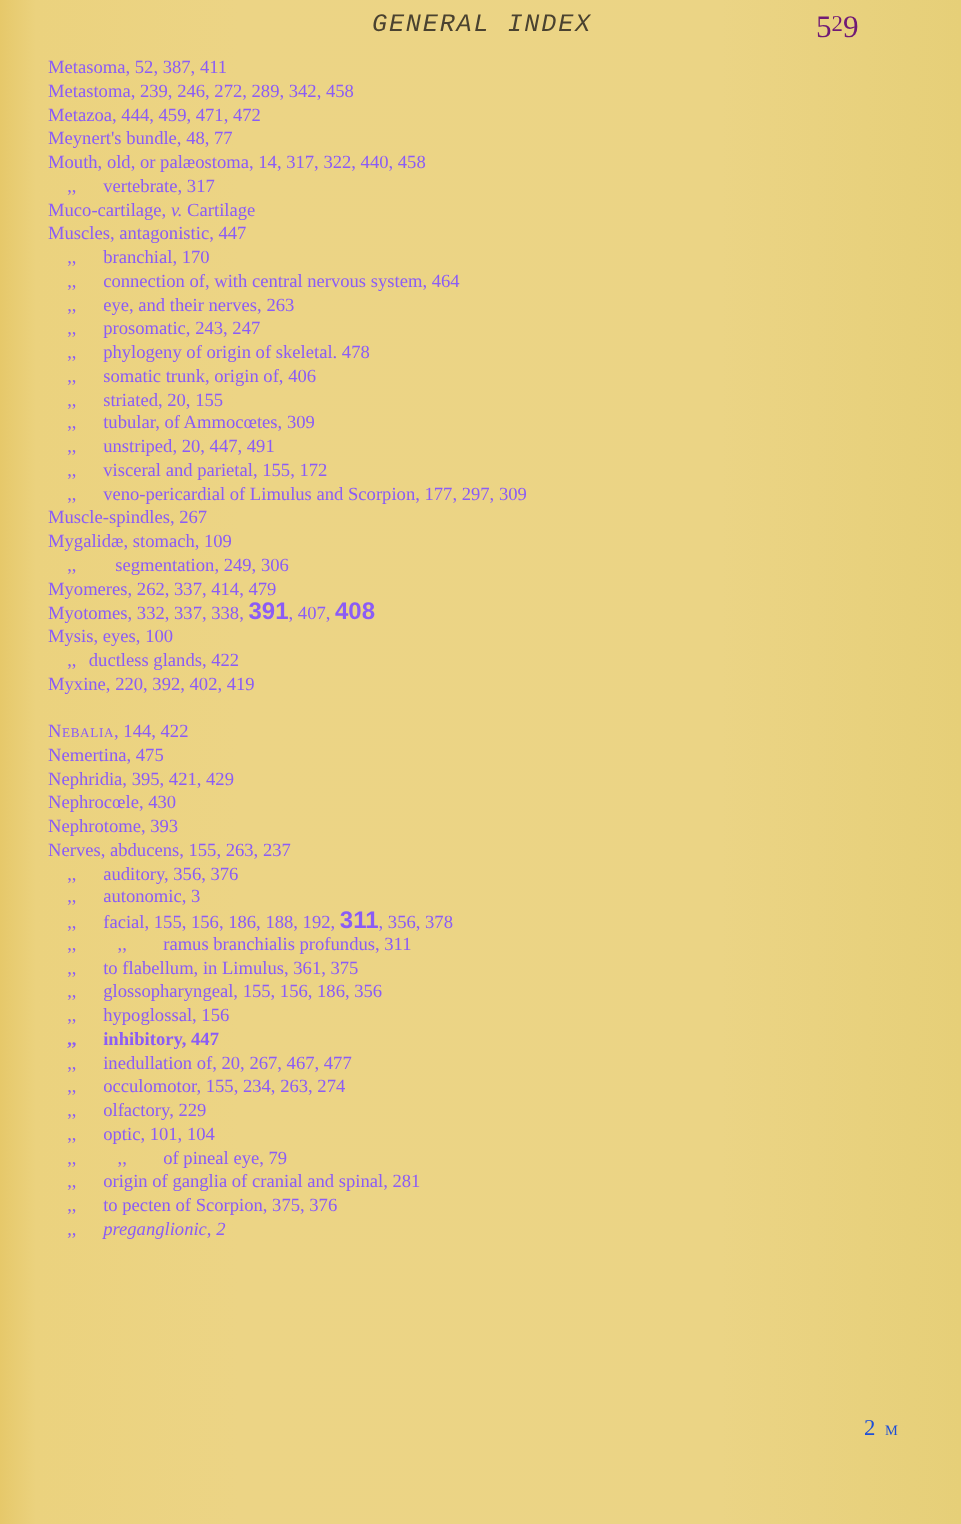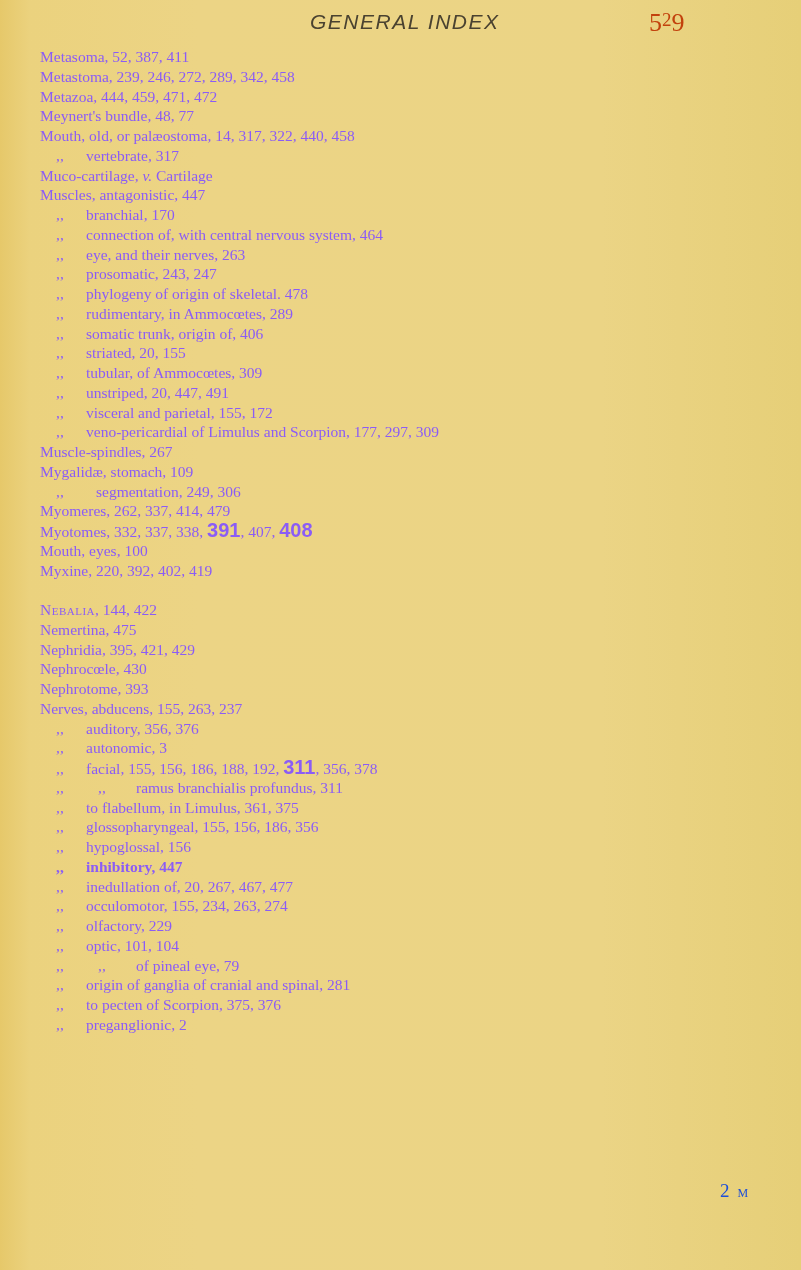--- a/index.html
+++ b/index.html
@@ -13,7 +13,7 @@
   .page { position: absolute; left: 0; top: 0; width: 801px; height: 1270px; }
   .running-head {
     position: absolute; left: 310px; top: 10px;
-    font-family: Liberation Sans, sans-serif;
+    font-family: Liberation Mono, monospace;
     font-style: italic; font-size: 21px; letter-spacing: 1.5px; color: #4a4230;
   }
   .page-number {

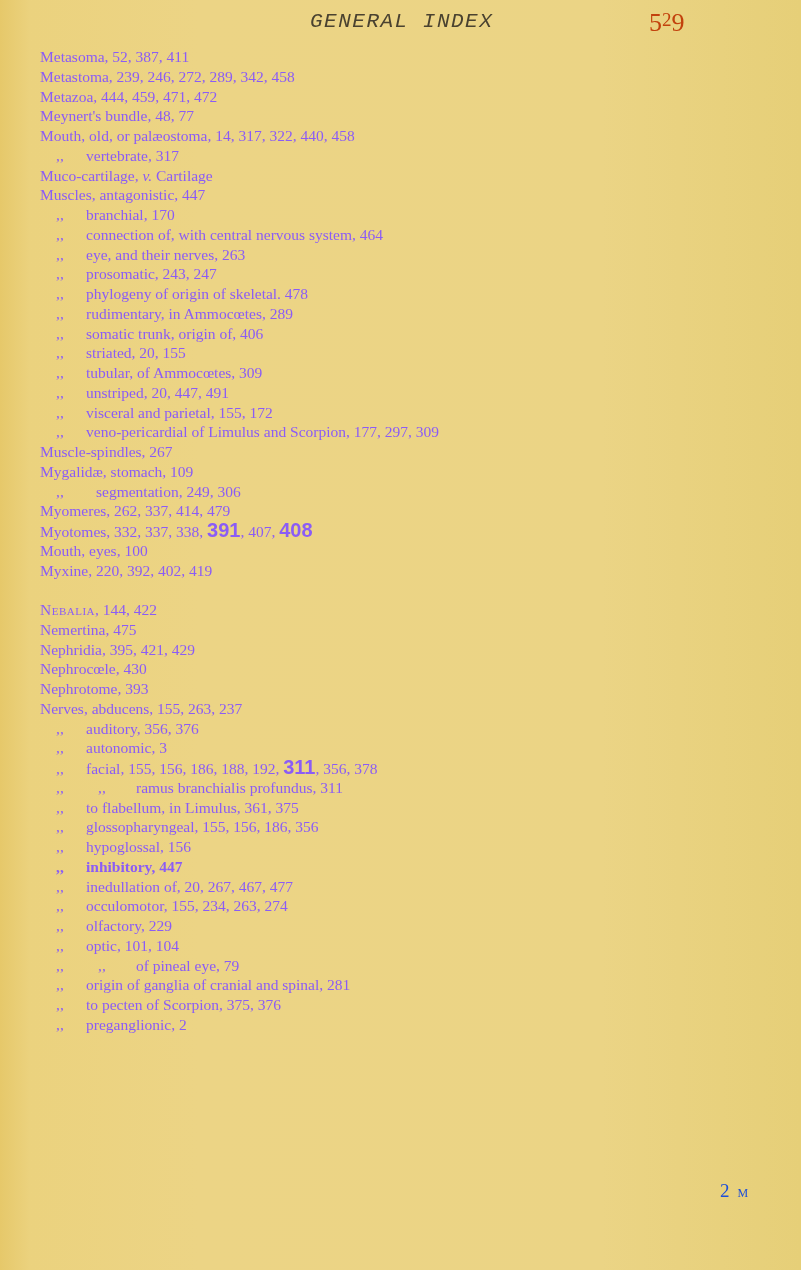--- a/index.html
+++ b/index.html
@@ -17,9 +17,9 @@
     font-style: italic; font-size: 21px; letter-spacing: 1.5px; color: #4a4230;
   }
   .page-number {
-    position: absolute; left: 649px; top: 8px;
+    position: absolute; left: 680px; top: 8px;
     font-family: "Liberation Serif", serif;
-    font-size: 26px; color: #c2410c; letter-spacing: 0px; text-align: right;
+    font-size: 26px; color: #701a75; letter-spacing: 0px; text-align: right;
   }
   .page-number sup { font-size: 19px; vertical-align: 5px; }
   .index { position: absolute; left: 40px; top: 47px; width: 720px; }

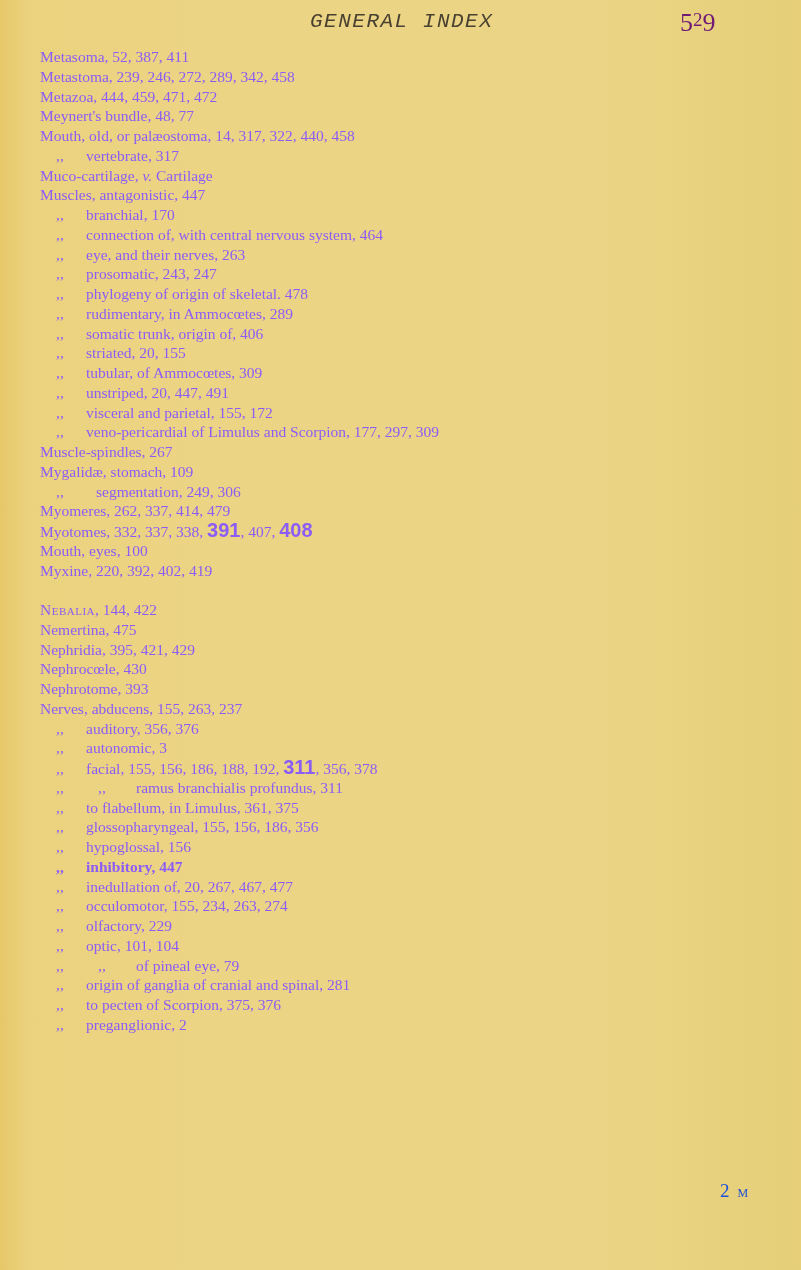--- a/index.html
+++ b/index.html
@@ -58,7 +58,6 @@
       <div class="entry" style="padding-left: 12px;"><span class="ditto">,,</span><span>eye, and their nerves, 263</span></div>
       <div class="entry" style="padding-left: 12px;"><span class="ditto">,,</span><span>prosomatic, 243, 247</span></div>
       <div class="entry" style="padding-left: 12px;"><span class="ditto">,,</span><span>phylogeny of origin of skeletal. 478</span></div>
-      <div class="entry" style="padding-left: 12px;"><span class="ditto">,,</span><span>rudimentary, in Ammocœtes, 289</span></div>
       <div class="entry" style="padding-left: 12px;"><span class="ditto">,,</span><span>somatic trunk, origin of, 406</span></div>
       <div class="entry" style="padding-left: 12px;"><span class="ditto">,,</span><span>striated, 20, 155</span></div>
       <div class="entry" style="padding-left: 12px;"><span class="ditto">,,</span><span>tubular, of Ammocœtes, 309</span></div>

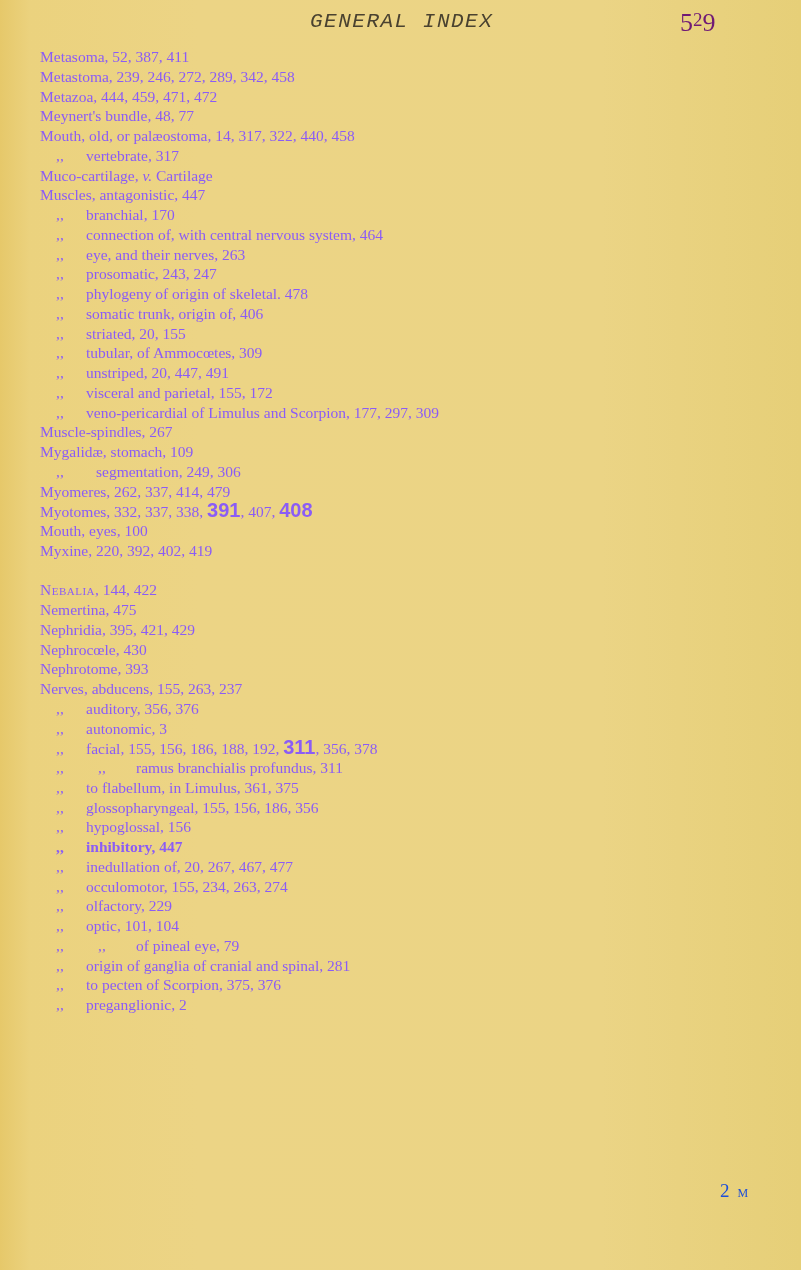--- a/index.html
+++ b/index.html
@@ -69,7 +69,7 @@
       <div class="entry" style="padding-left: 12px;"><span class="ditto" style="width: 40px;">,,</span><span>segmentation, 249, 306</span></div>
       <div class="entry"><span>Myomeres, 262, 337, 414, 479</span></div>
       <div class="entry"><span>Myotomes, 332, 337, 338, </span><span class="bold">391</span><span>, 407, </span><span class="bold">408</span></div>
-      <div class="entry"><span>Mouth, eyes, 100</span></div>
+      <div class="entry"><span>Mysis, eyes, 100</span></div>
       <div class="entry"><span>Myxine, 220, 392, 402, 419</span></div>
       <div class="spacer"></div>
       <div class="entry"><span class="smallcaps">Nebalia</span><span>, 144, 422</span></div>

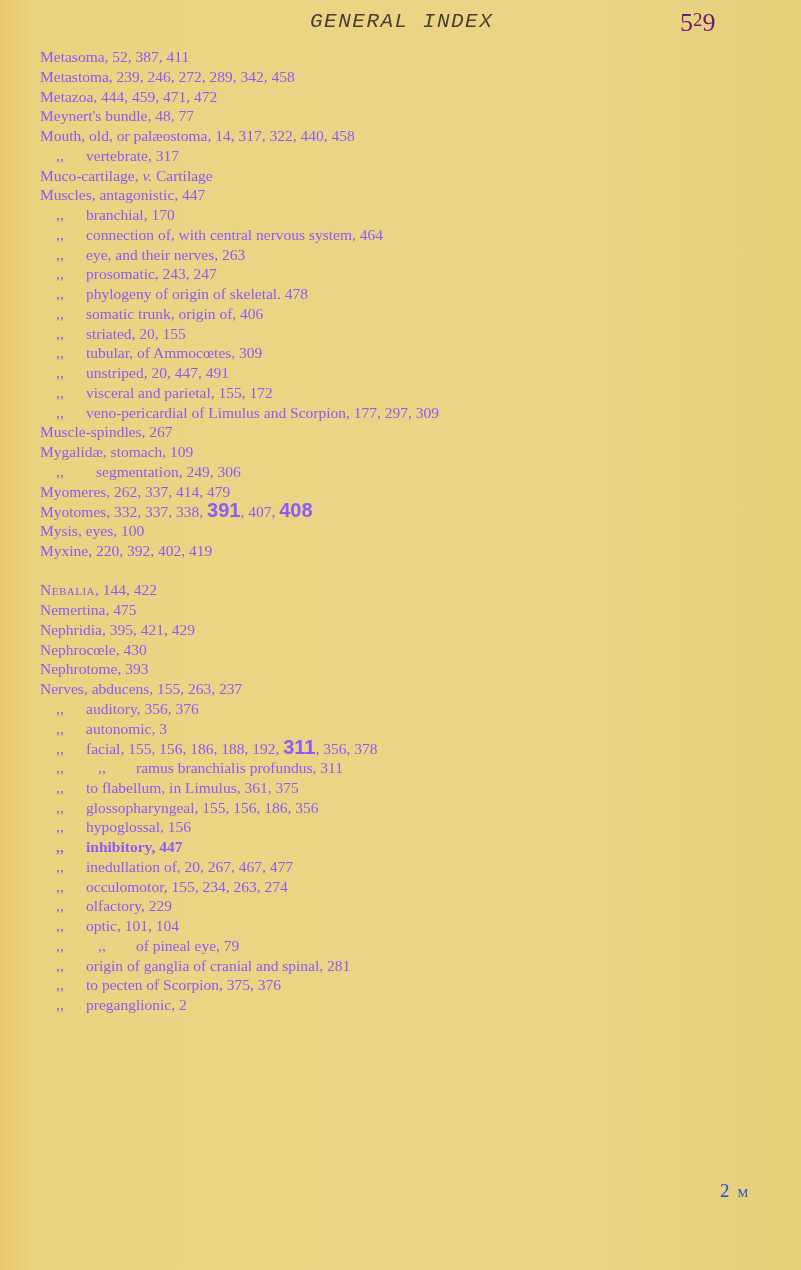--- a/index.html
+++ b/index.html
@@ -70,6 +70,7 @@
       <div class="entry"><span>Myomeres, 262, 337, 414, 479</span></div>
       <div class="entry"><span>Myotomes, 332, 337, 338, </span><span class="bold">391</span><span>, 407, </span><span class="bold">408</span></div>
       <div class="entry"><span>Mysis, eyes, 100</span></div>
+      <div class="entry" style="padding-left: 12px;"><span class="ditto" style="width: 18px;">,,</span><span>ductless glands, 422</span></div>
       <div class="entry"><span>Myxine, 220, 392, 402, 419</span></div>
       <div class="spacer"></div>
       <div class="entry"><span class="smallcaps">Nebalia</span><span>, 144, 422</span></div>

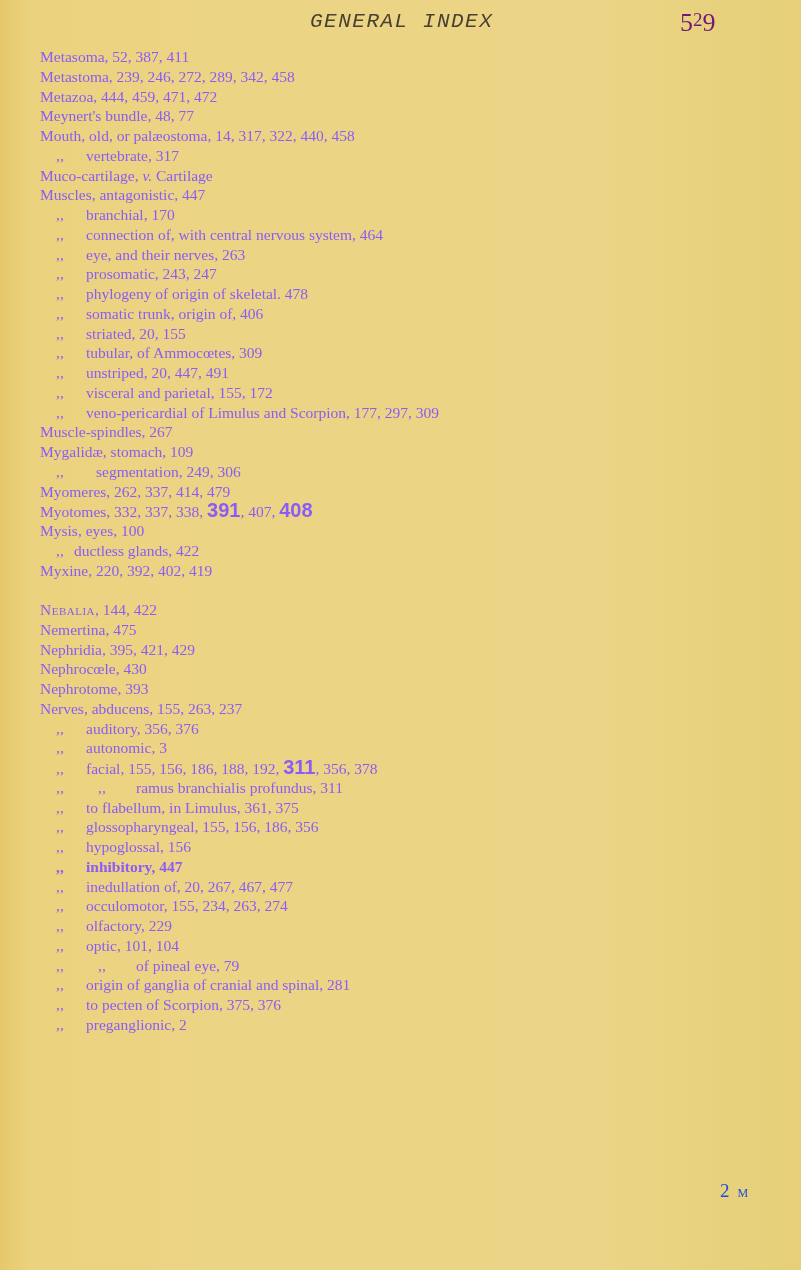--- a/index.html
+++ b/index.html
@@ -94,7 +94,7 @@
       <div class="entry" style="padding-left: 12px;"><span class="ditto">,,</span><span style="display: inline-block; width: 38px; padding-left: 12px;">,,</span><span>of pineal eye, 79</span></div>
       <div class="entry" style="padding-left: 12px;"><span class="ditto">,,</span><span>origin of ganglia of cranial and spinal, 281</span></div>
       <div class="entry" style="padding-left: 12px;"><span class="ditto">,,</span><span>to pecten of Scorpion, 375, 376</span></div>
-      <div class="entry" style="padding-left: 12px;"><span class="ditto">,,</span><span>preganglionic, 2</span></div>
+      <div class="entry" style="padding-left: 12px; font-style: italic;"><span class="ditto">,,</span><span>preganglionic, 2</span></div>
     </div>
 
   <div class="signature"><span>2</span><span class="m">M</span></div>

